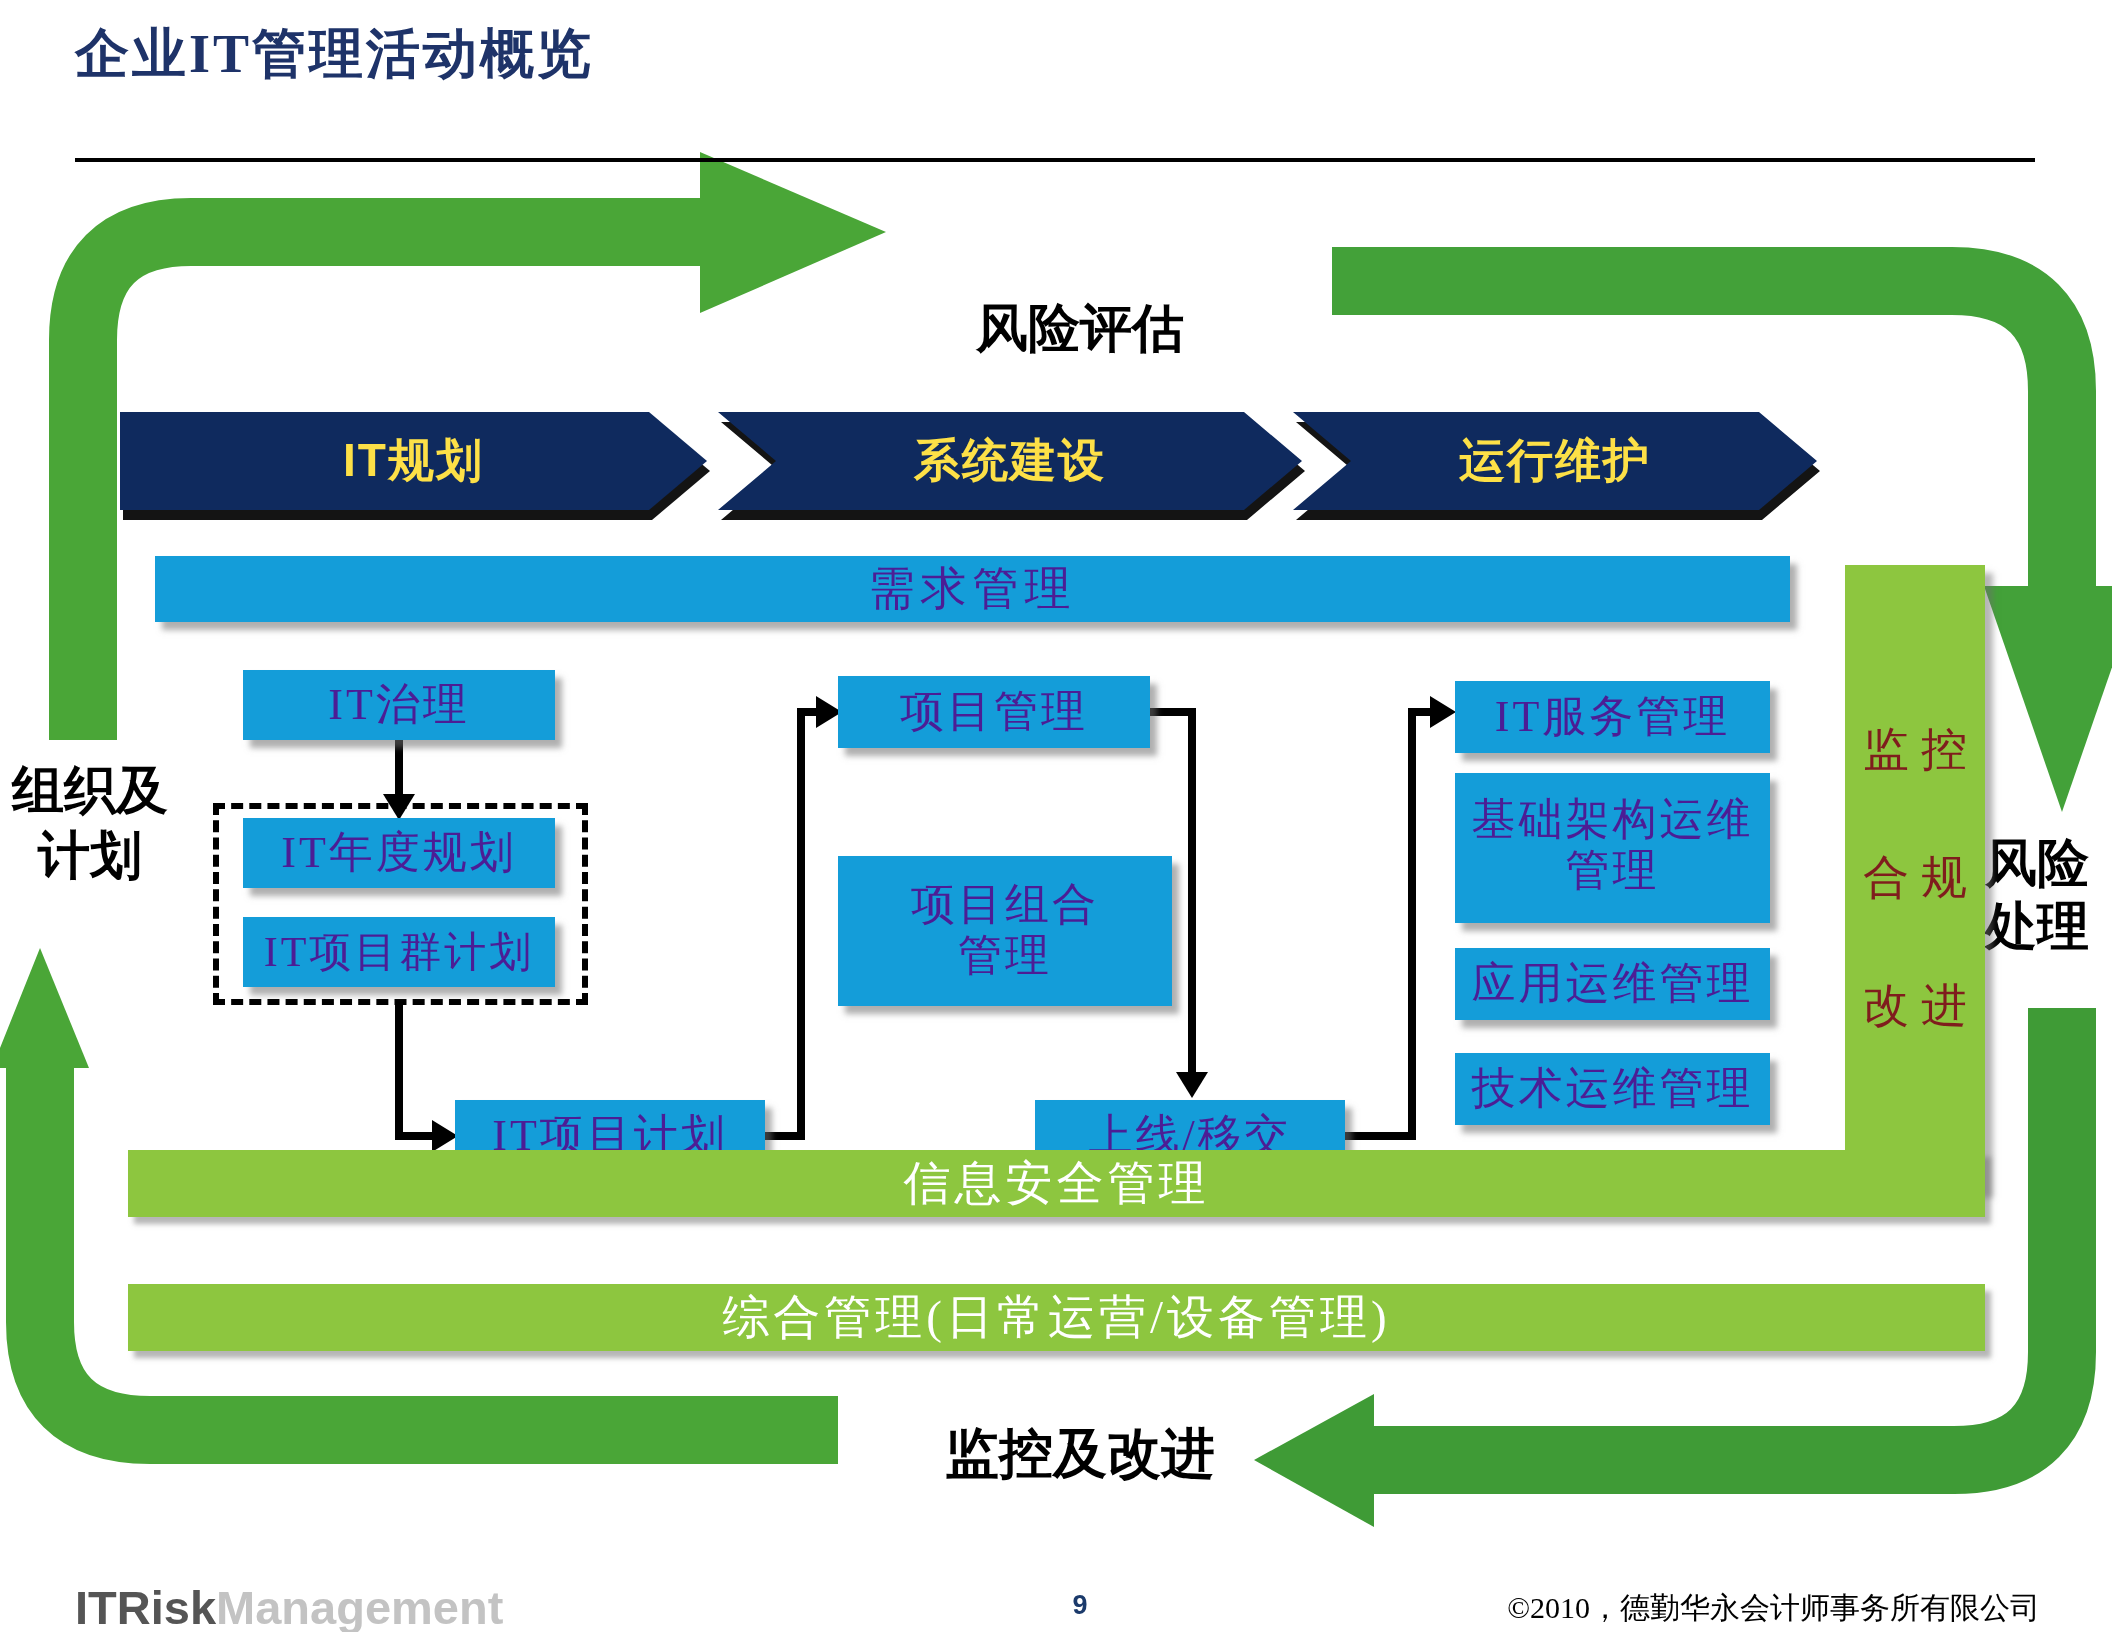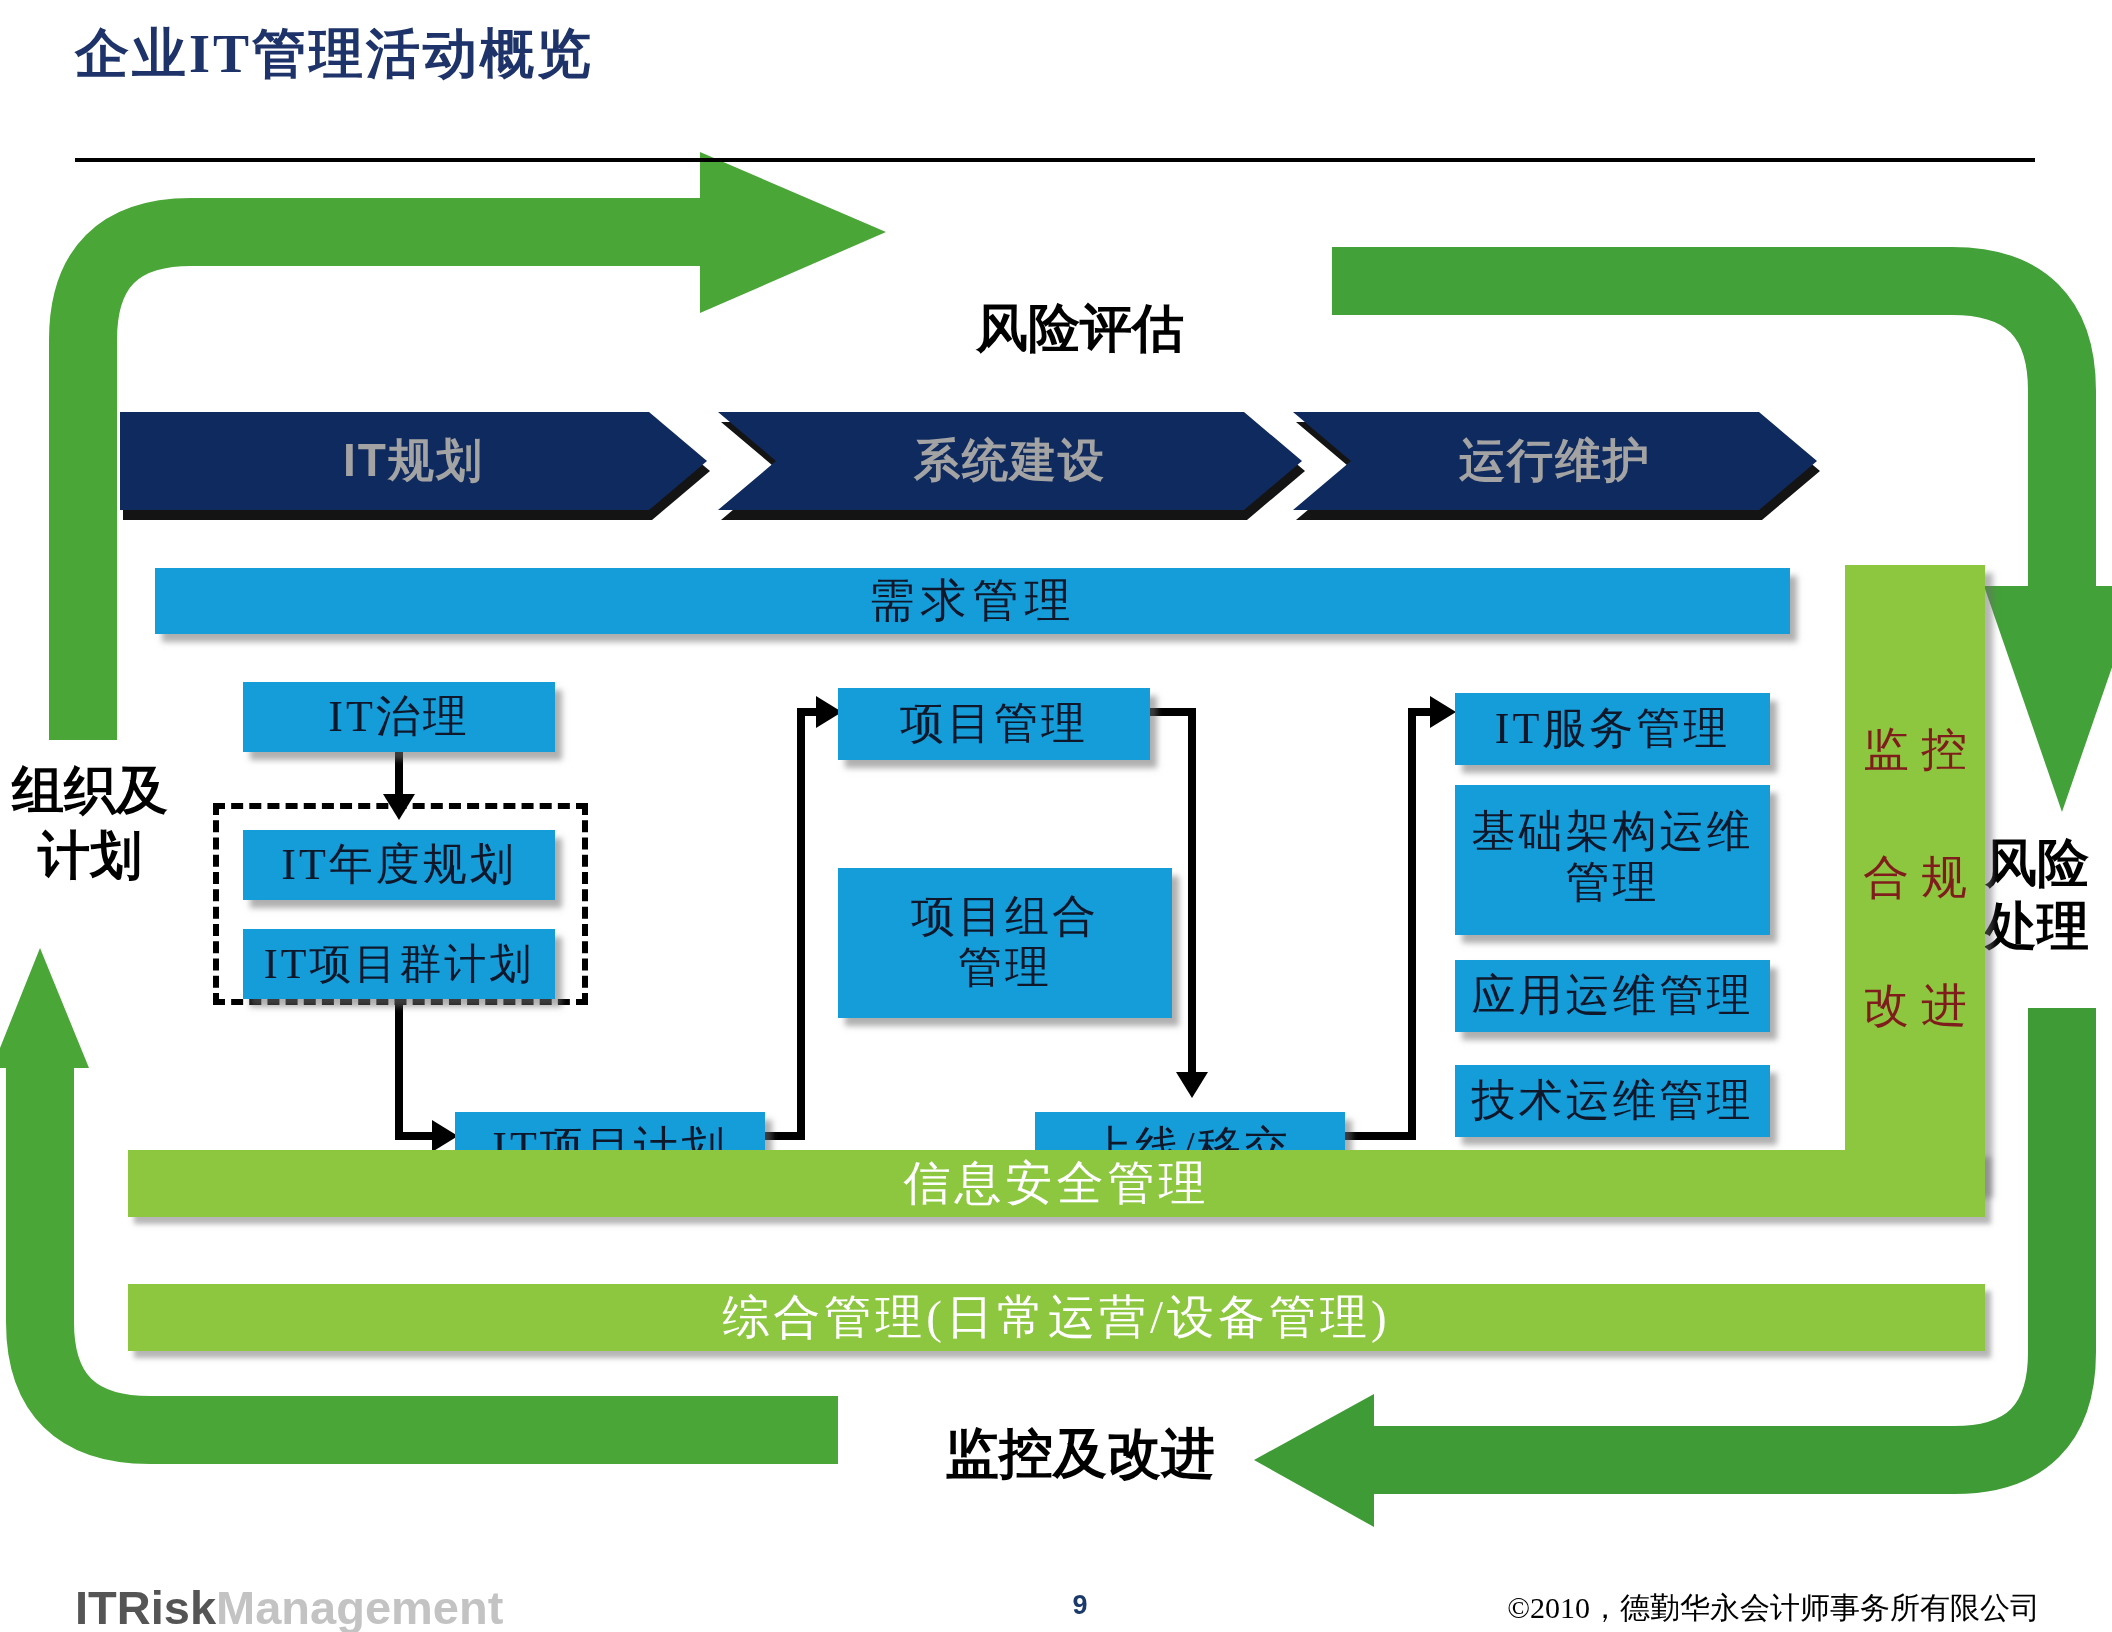--- a/index.html
+++ b/index.html
@@ -31,7 +31,7 @@
   .chev-wrap{position:absolute;top:412px;height:98px;filter:drop-shadow(3px 10px 0 rgba(0,0,0,0.92));}
   .chev{
     height:98px;background:#0f2a5e;display:flex;align-items:center;justify-content:center;
-    color:#a3a3a3;font-size:46px;font-weight:700;letter-spacing:2px;
+    color:#fde047;font-size:46px;font-weight:700;letter-spacing:2px;
   }
   .chev-first{clip-path:polygon(0 0,calc(100% - 58px) 0,100% 50%,calc(100% - 58px) 100%,0 100%);}
   .chev-mid{clip-path:polygon(0 0,calc(100% - 58px) 0,100% 50%,calc(100% - 58px) 100%,0 100%,58px 50%);}

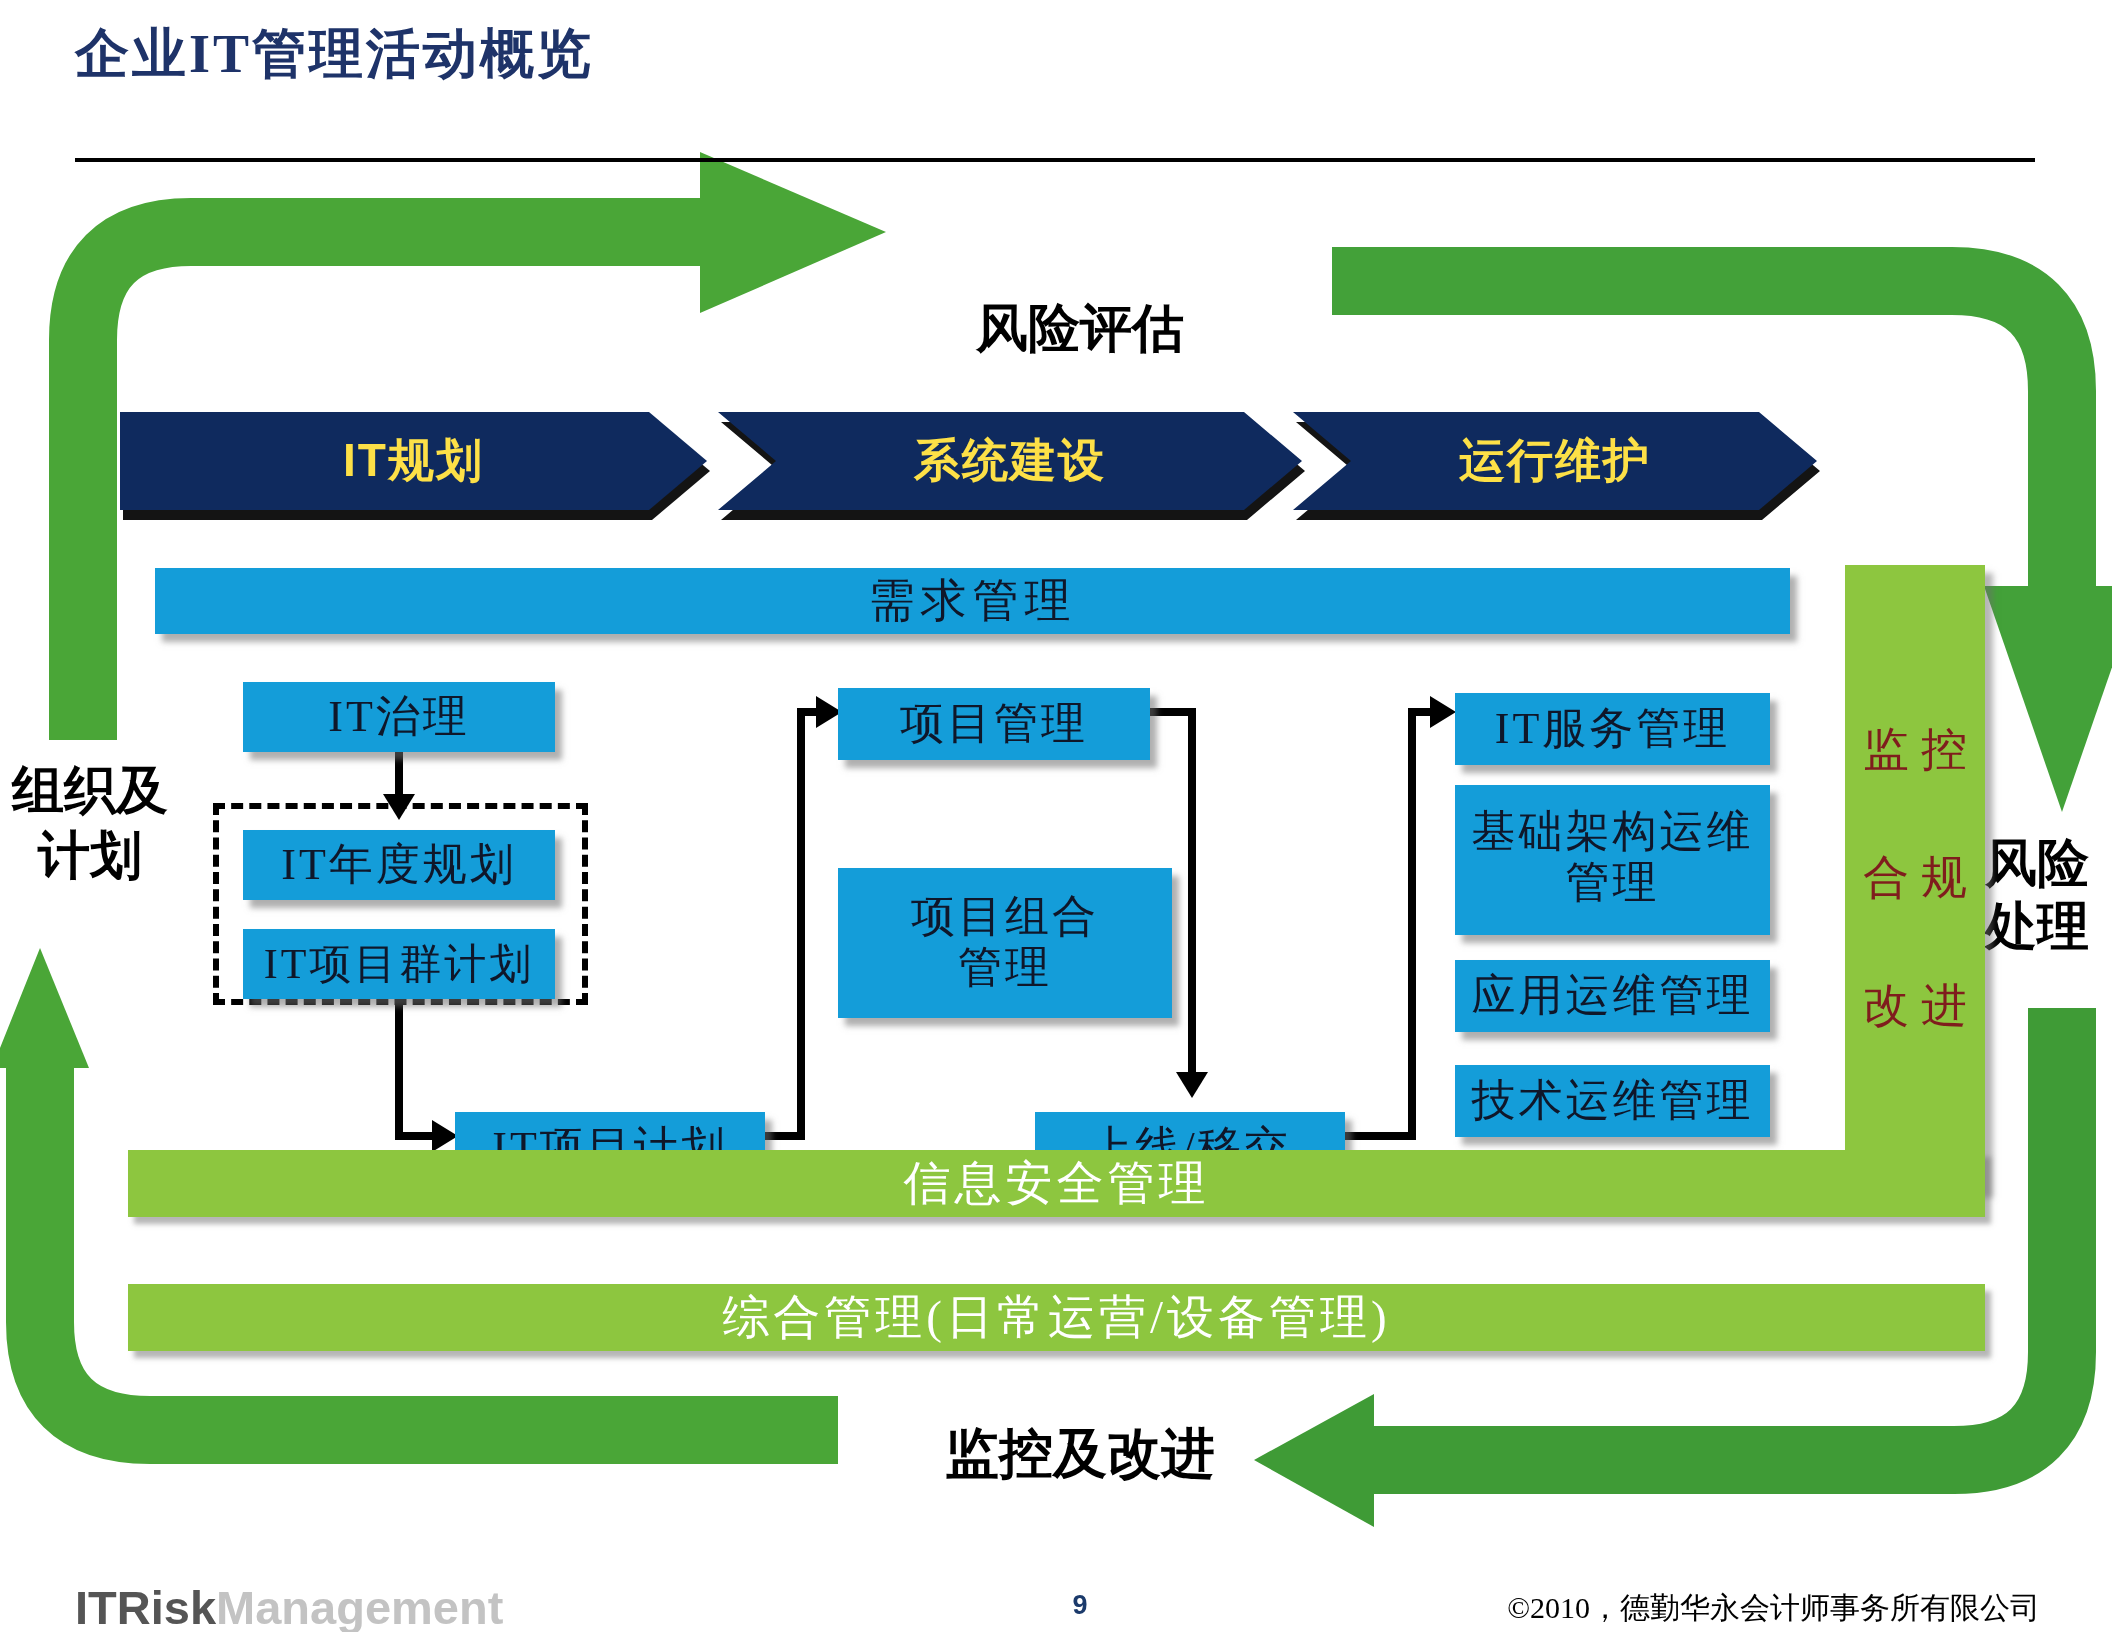--- a/index.html
+++ b/index.html
@@ -41,12 +41,11 @@
 
   
   .bluebar,.bluebox{
-    position:absolute;background:#149dd9;color:#0f172a;
+    position:absolute;background:#149dd9;color:#4c1d95;
     display:flex;align-items:center;justify-content:center;text-align:center;
     font-family:"Liberation Serif","DejaVu Serif",serif;
     box-shadow:7px 8px 6px rgba(110,110,110,0.55);
     line-height:1.15;
-    margin-top:12px;
   }
   .bluebar{left:155px;top:556px;width:1635px;height:66px;font-size:46px;letter-spacing:6px;}
   .bluebox{font-size:44px;letter-spacing:3px;}

